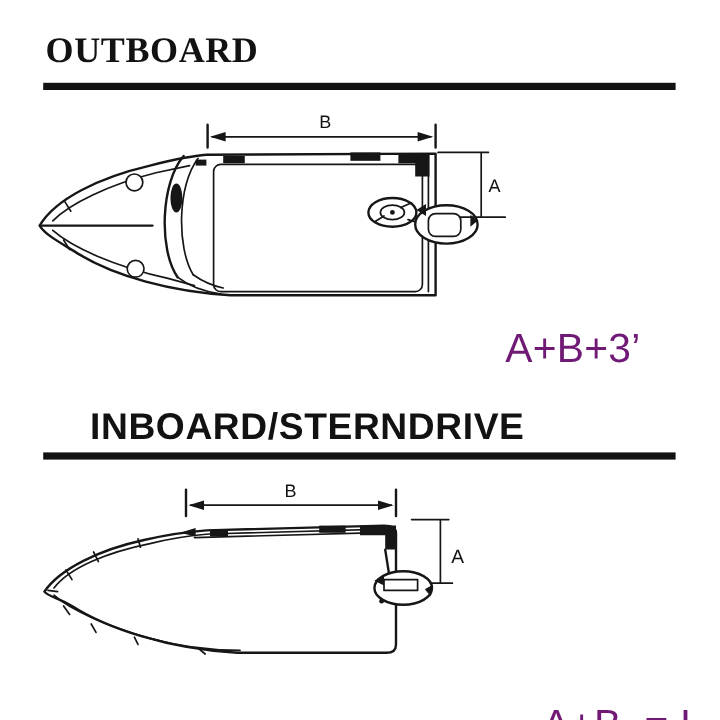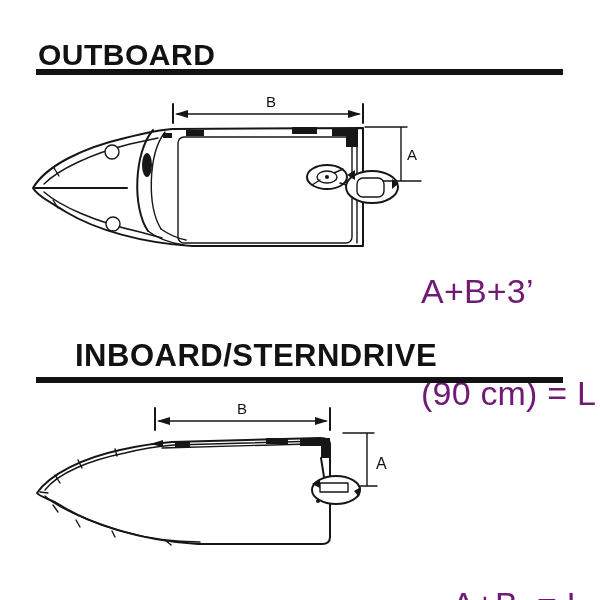--- a/index.html
+++ b/index.html
@@ -11,7 +11,7 @@
     position:absolute;left:38px;margin:0;font-weight:700;color:#121212;
     font-size:30px;letter-spacing:.5px;line-height:1;white-space:nowrap;
   }
-  #outboard-title{top:40px;}
+  #outboard-title{top:28px;font-family:Liberation Serif, serif;}
   #inboard-title{top:340px;font-size:31px;margin-left:37px;}
   .title-rule{position:absolute;left:36px;width:527px;height:6px;background:#121212;}
   #outboard-rule{top:69px;}

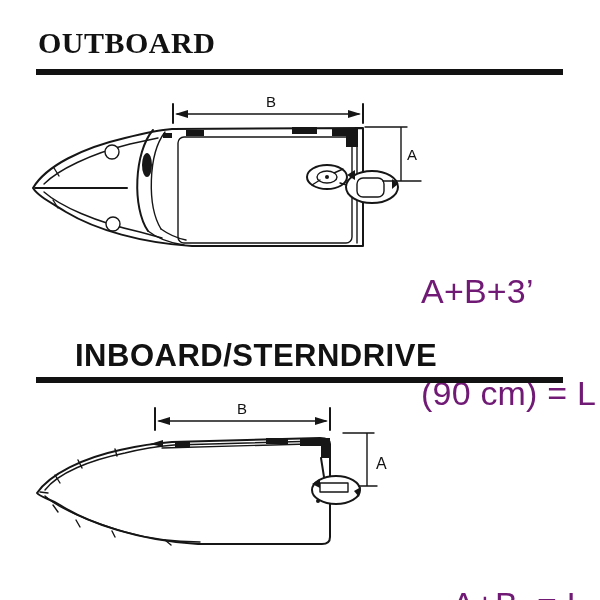--- a/index.html
+++ b/index.html
@@ -101,7 +101,6 @@
 
   <div class="formula" id="outboard-formula">
     <span>A+B+3’</span>
-    <span>(90 cm) = L</span>
   </div>
 
   <h1 class="sec-title" id="inboard-title">INBOARD/STERNDRIVE</h1>

